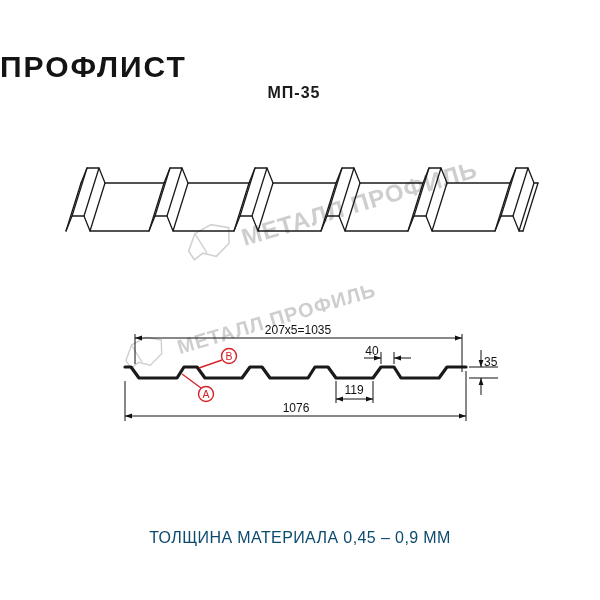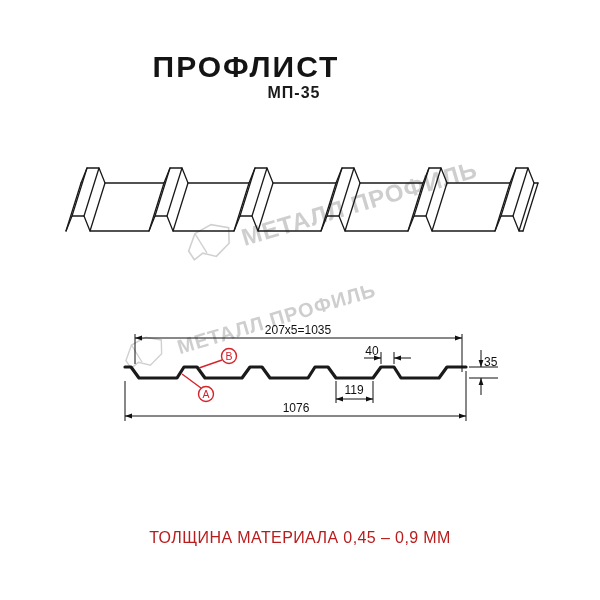--- a/index.html
+++ b/index.html
@@ -5,7 +5,7 @@
   html,body{margin:0;padding:0;}
   body{width:600px;height:600px;background:#ffffff;position:relative;overflow:hidden;
        font-family:"Liberation Sans",sans-serif;}
-  .title{position:absolute;top:50px;left:0;width:492px;text-align:center;
+  .title{position:absolute;top:50px;left:0;width:492px;
          font-size:30px;font-weight:800;letter-spacing:2px;color:#141414;}
   .subtitle{position:absolute;top:84px;left:0;width:588px;text-align:center;
          font-size:16px;font-weight:600;letter-spacing:1px;color:#1a1a1a;}

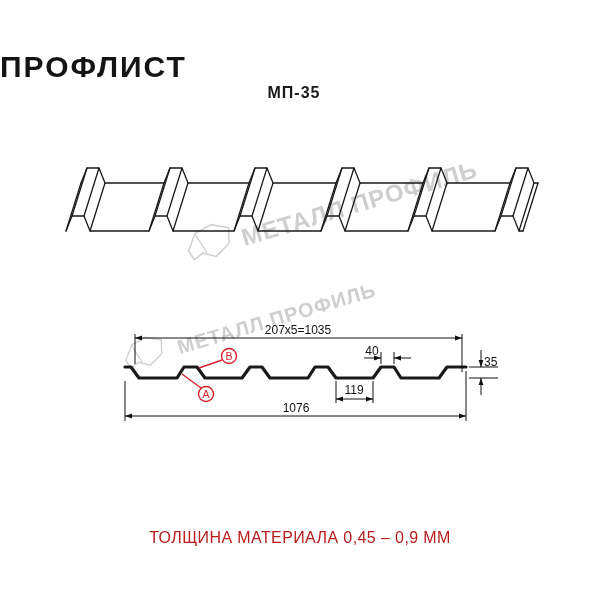--- a/index.html
+++ b/index.html
@@ -10,7 +10,7 @@
   .subtitle{position:absolute;top:84px;left:0;width:588px;text-align:center;
          font-size:16px;font-weight:600;letter-spacing:1px;color:#1a1a1a;}
   .footer{position:absolute;top:529px;left:0;width:600px;text-align:center;
-         font-size:16px;font-weight:500;letter-spacing:.4px;color:#b91c1c;}
+         font-size:16px;font-weight:500;letter-spacing:.4px;color:#0c4a6e;}
   .wm{position:absolute;display:flex;align-items:flex-end;gap:7px;
       color:#c9c9c9;font-weight:bold;white-space:nowrap;opacity:.9;
       transform:rotate(-16.5deg);transform-origin:0 100%;}

